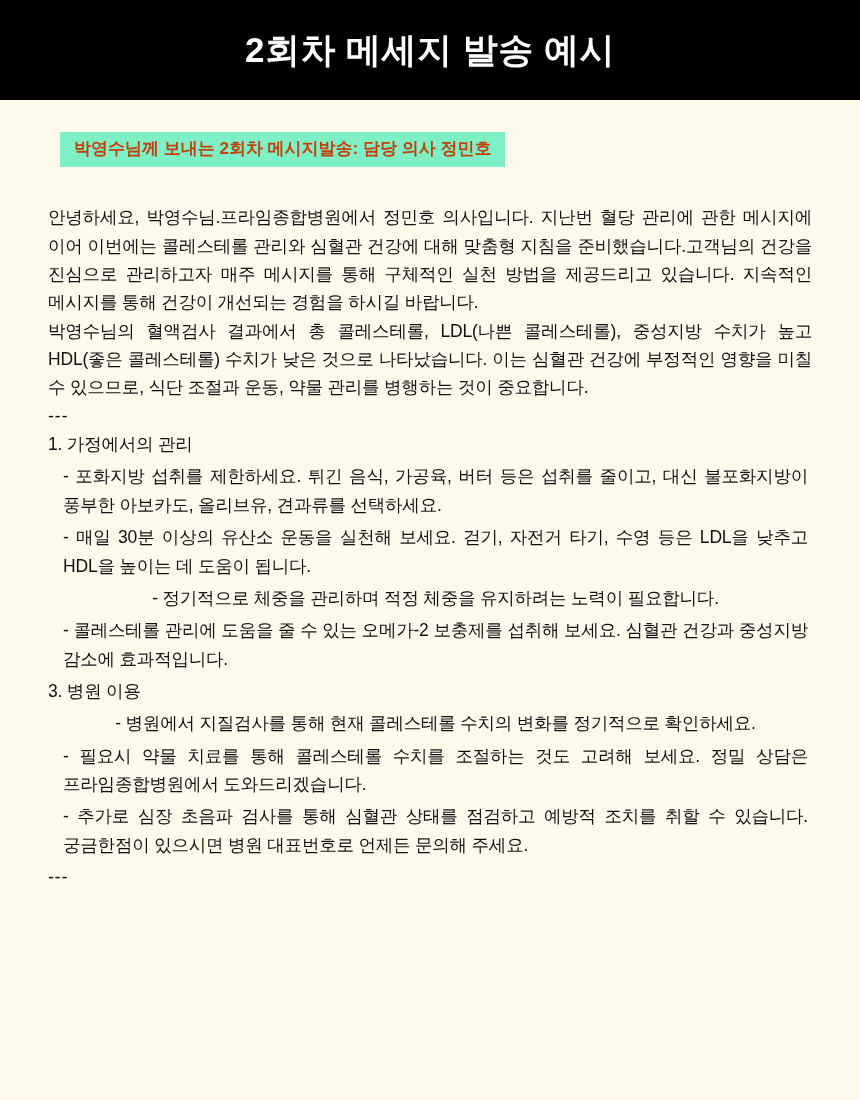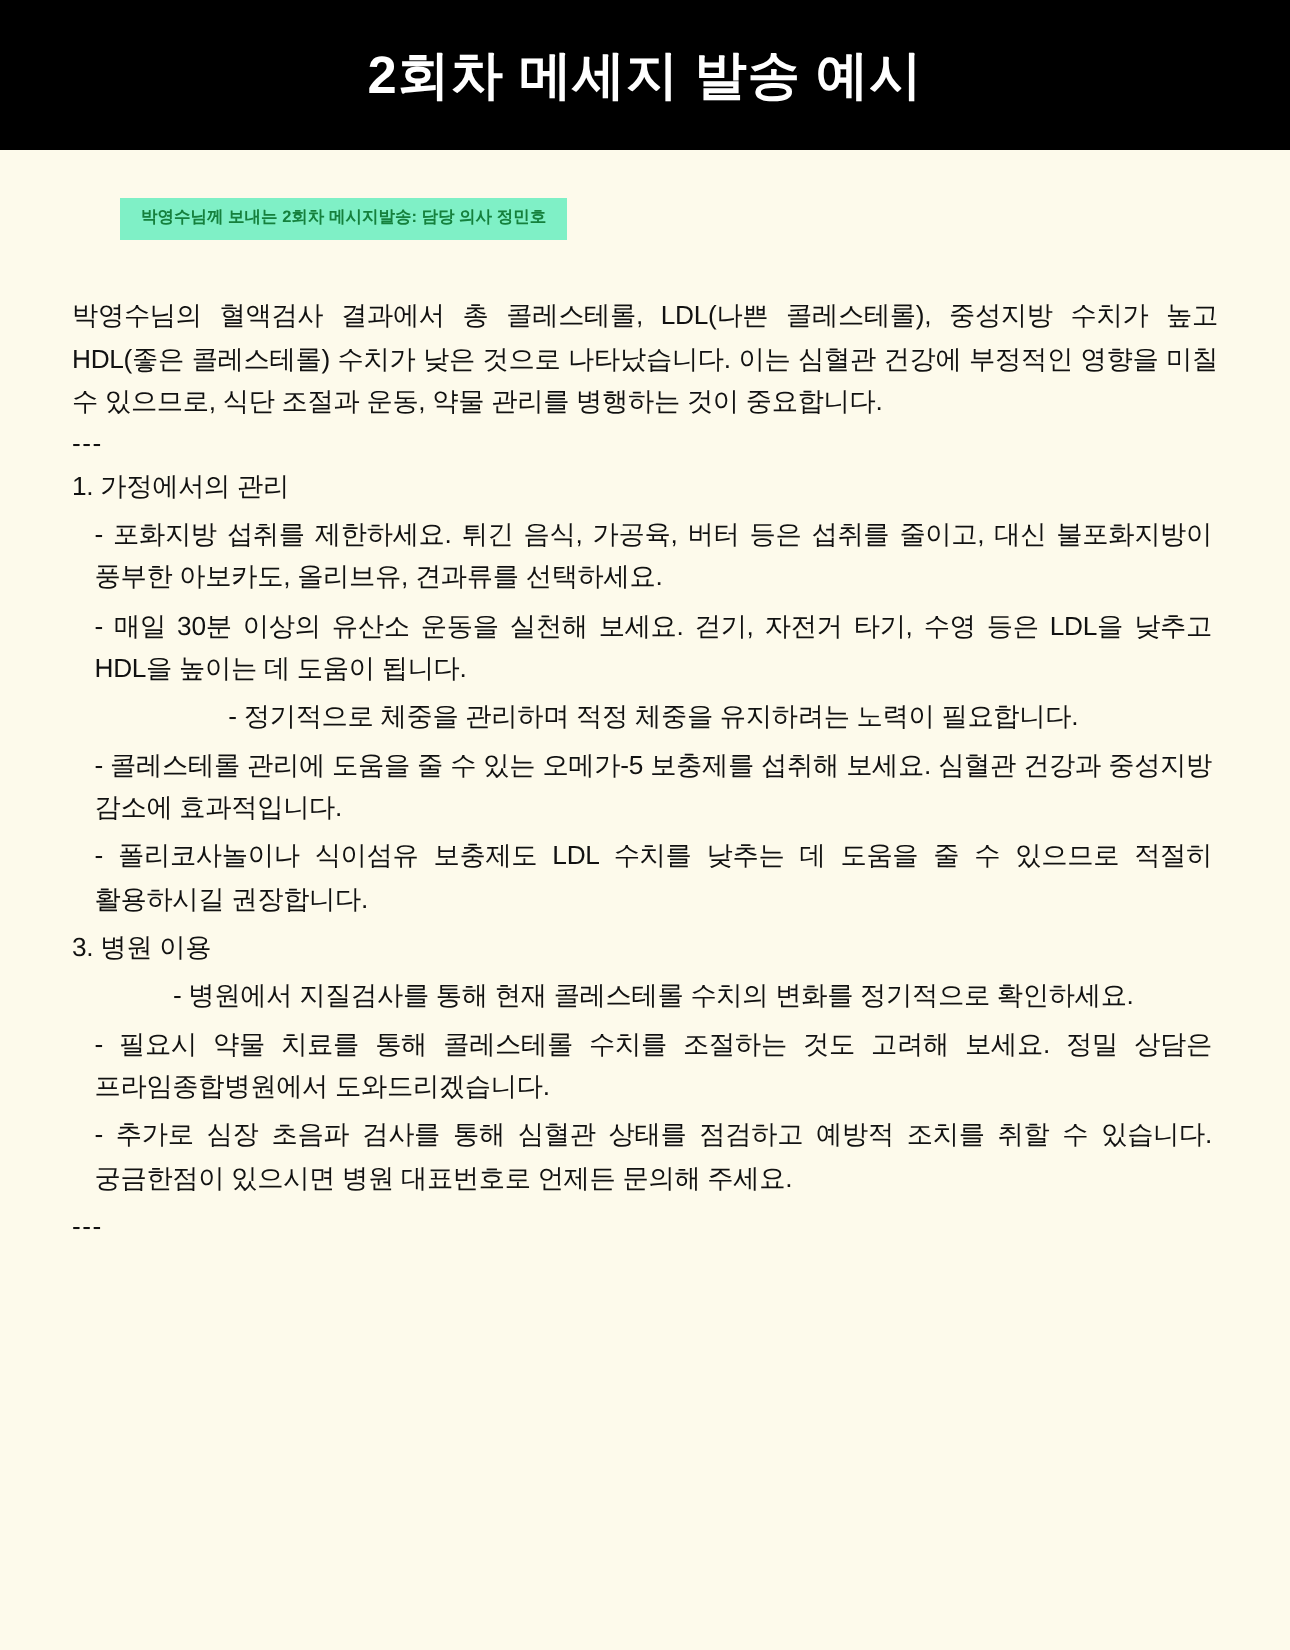--- a/index.html
+++ b/index.html
@@ -47,11 +47,11 @@
   }
   .subject-highlight {
     background: #7ff0c6;
-    color: #15803d;
-    font-size: 11px;
+    color: #c2410c;
+    font-size: 17px;
     font-weight: bold;
     padding: 7px 14px 8px 14px;
-    margin-left: 32px;
+    margin-left: 12px;
     margin-right: 28px;
     line-height: 1.2;
     white-space: nowrap;

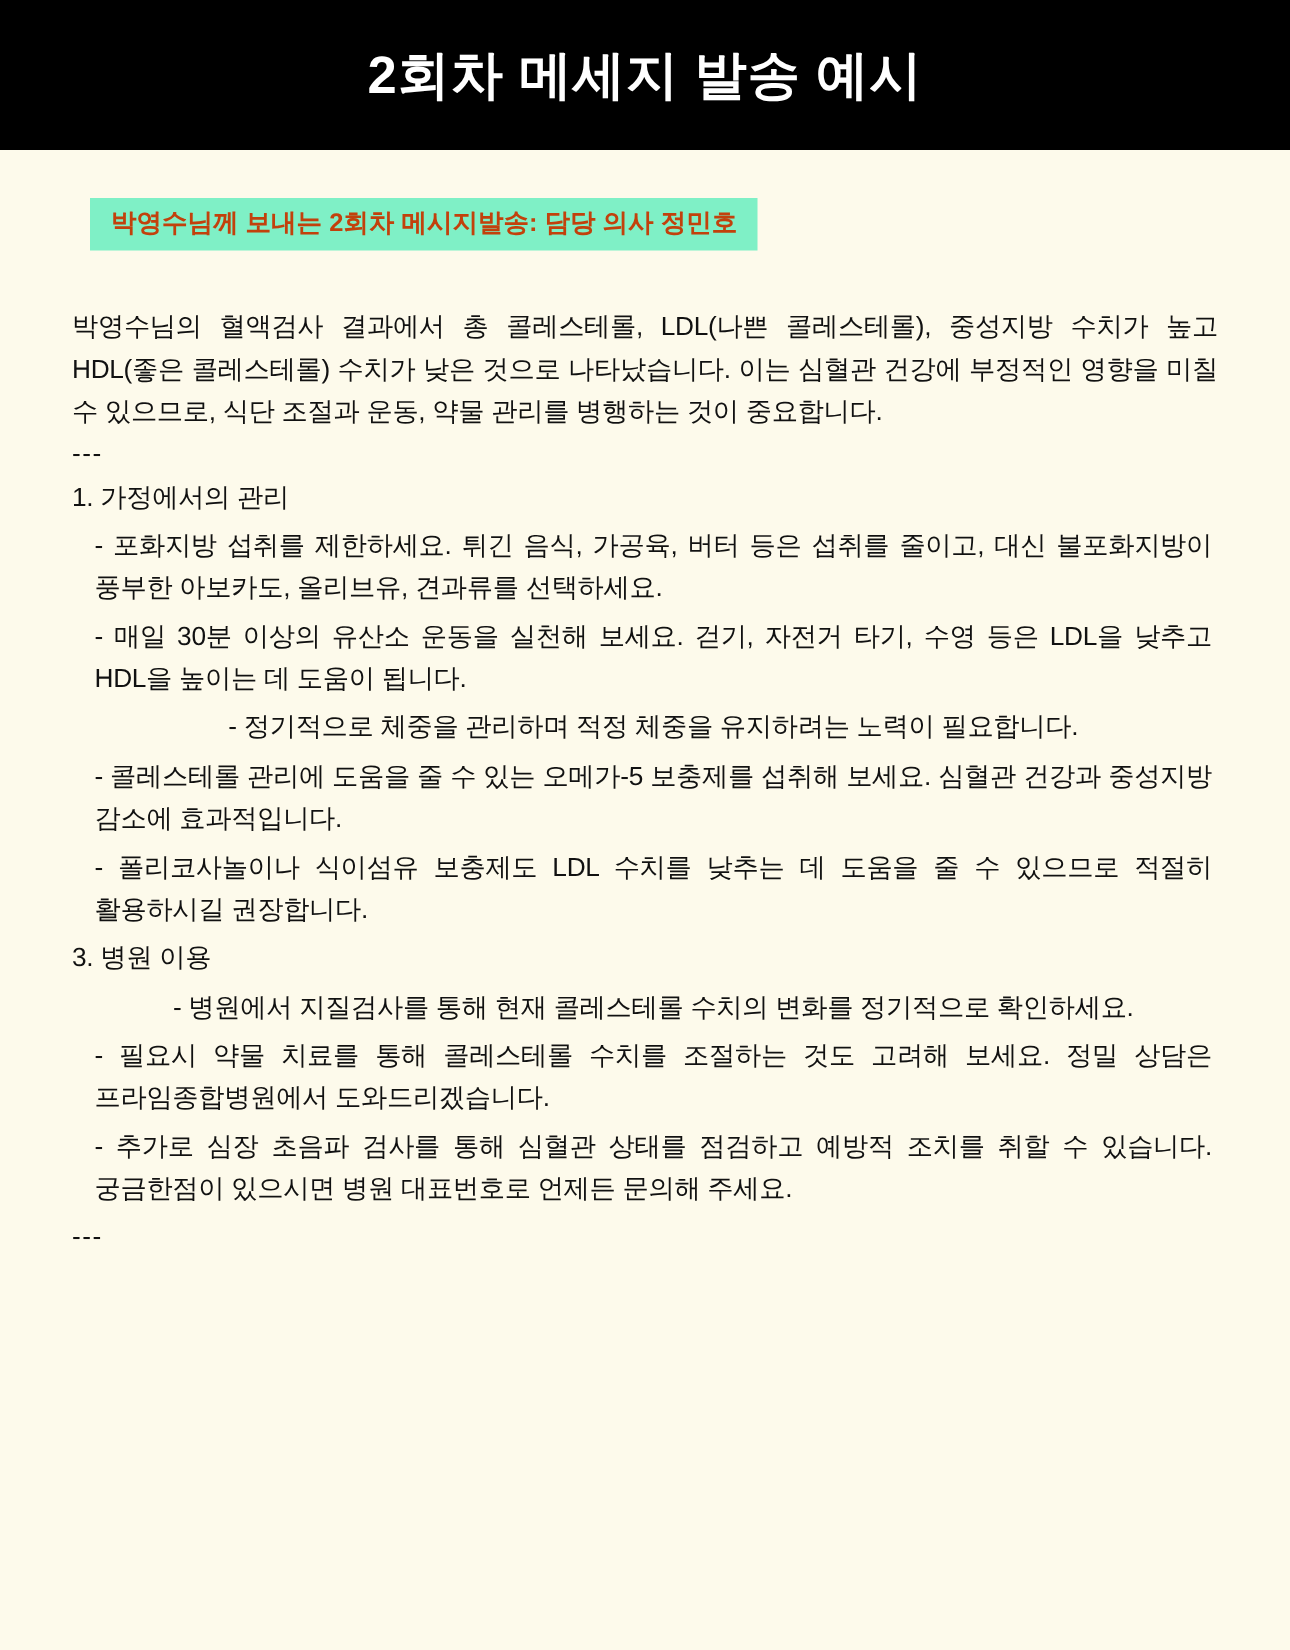--- a/index.html
+++ b/index.html
@@ -106,6 +106,7 @@
 
     <div class="content">
 
+      <p class="para flow">안녕하세요, 박영수님.프라임종합병원에서 정민호 의사입니다. 지난번 혈당 관리에 관한 메시지에 이어 이번에는 콜레스테롤 관리와 심혈관 건강에 대해 맞춤형 지침을 준비했습니다.고객님의 건강을 진심으로 관리하고자 매주 메시지를 통해 구체적인 실천 방법을 제공드리고 있습니다. 지속적인 메시지를 통해 건강이 개선되는 경험을 하시길 바랍니다.</p>
 
       <p class="para flow">박영수님의 혈액검사 결과에서 총 콜레스테롤, LDL(나쁜 콜레스테롤), 중성지방 수치가 높고 HDL(좋은 콜레스테롤) 수치가 낮은 것으로 나타났습니다. 이는 심혈관 건강에 부정적인 영향을 미칠 수 있으므로, 식단 조절과 운동, 약물 관리를 병행하는 것이 중요합니다.</p>
 

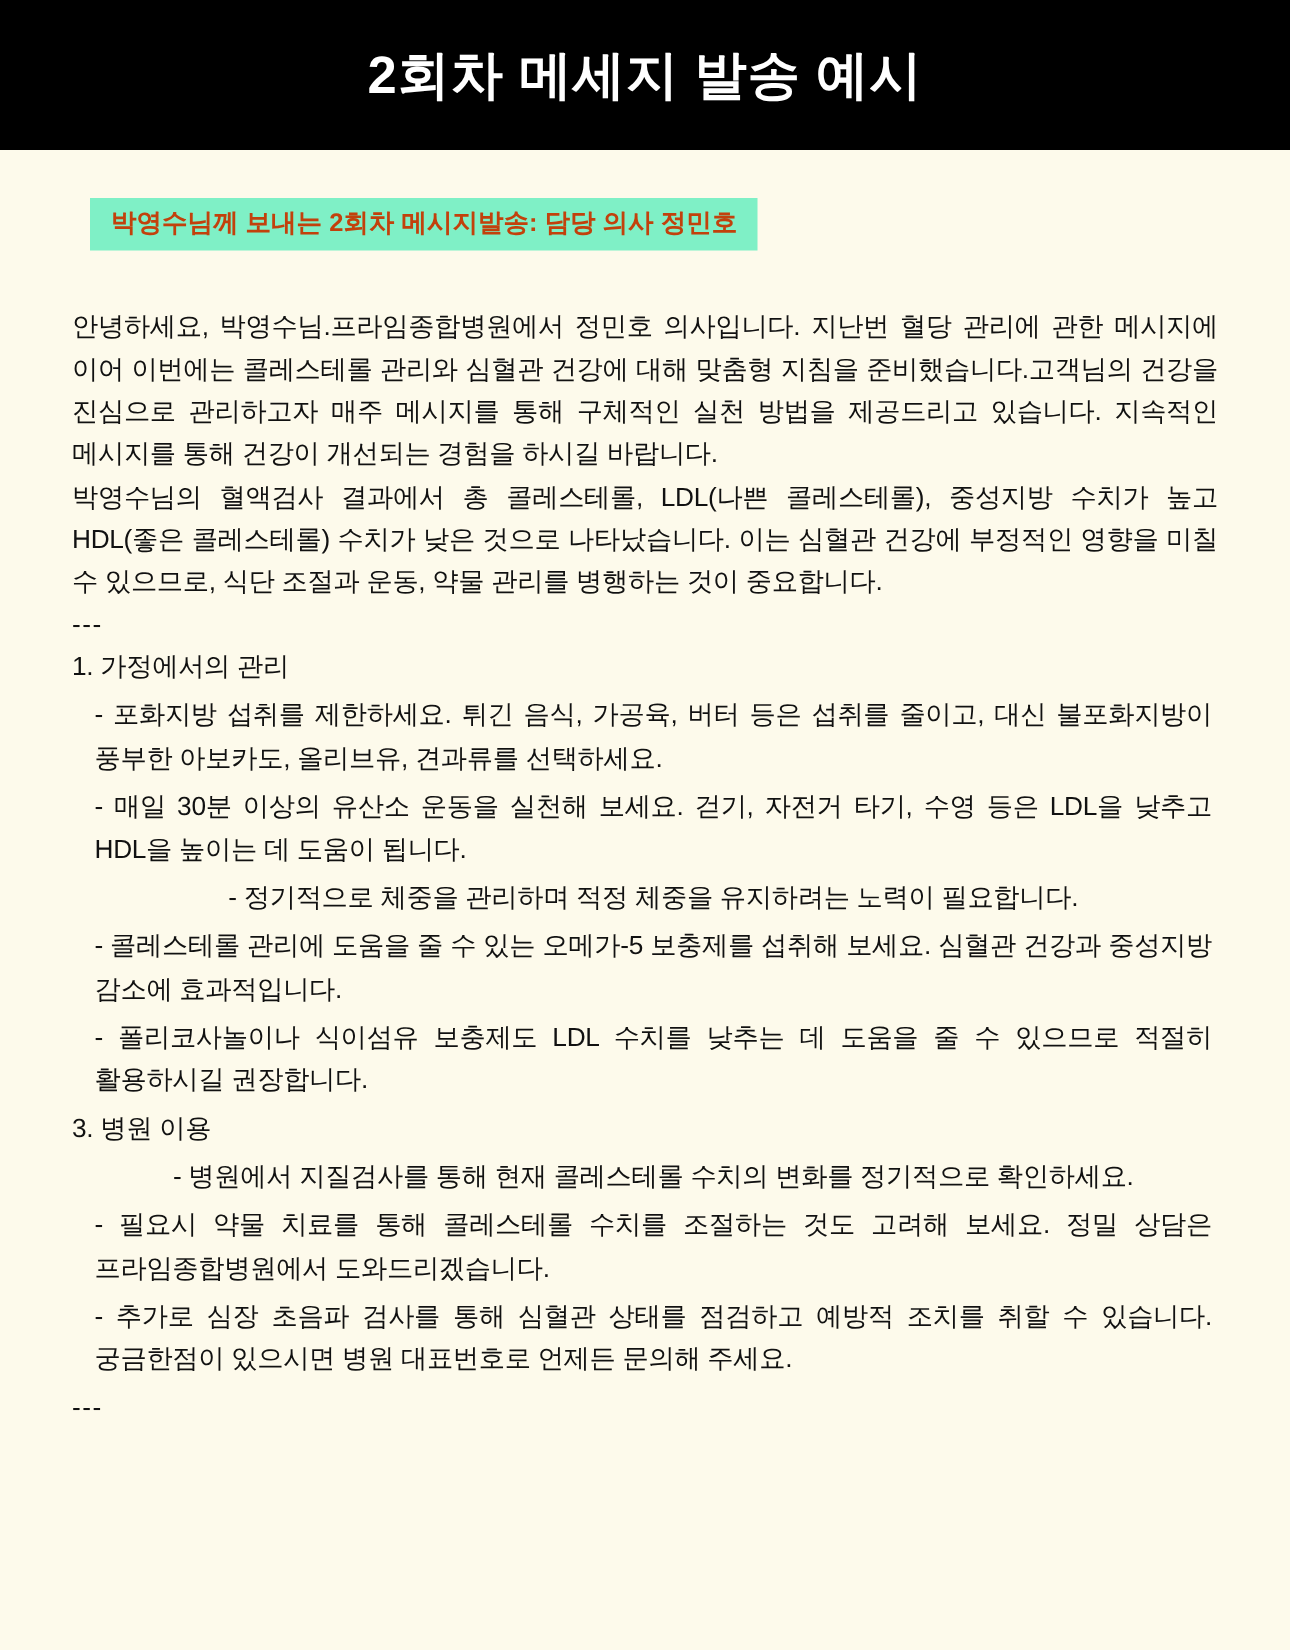--- a/index.html
+++ b/index.html
@@ -117,7 +117,7 @@
       <p class="list-item">- 매일 30분 이상의 유산소 운동을 실천해 보세요. 걷기, 자전거 타기, 수영 등은 LDL을 낮추고 HDL을 높이는 데 도움이 됩니다.</p>
       <p class="list-item nojust">- 정기적으로 체중을 관리하며 적정 체중을 유지하려는 노력이 필요합니다.</p>
 
-      <p class="list-item">- 콜레스테롤 관리에 도움을 줄 수 있는 오메가-5 보충제를 섭취해 보세요. 심혈관 건강과 중성지방 감소에 효과적입니다.</p>
+      <p class="list-item">- 콜레스테롤 관리에 도움을 줄 수 있는 오메가-2 보충제를 섭취해 보세요. 심혈관 건강과 중성지방 감소에 효과적입니다.</p>
       <p class="list-item">- 폴리코사놀이나 식이섬유 보충제도 LDL 수치를 낮추는 데 도움을 줄 수 있으므로 적절히 활용하시길 권장합니다.</p>
 
       <p class="list-head">3. 병원 이용</p>

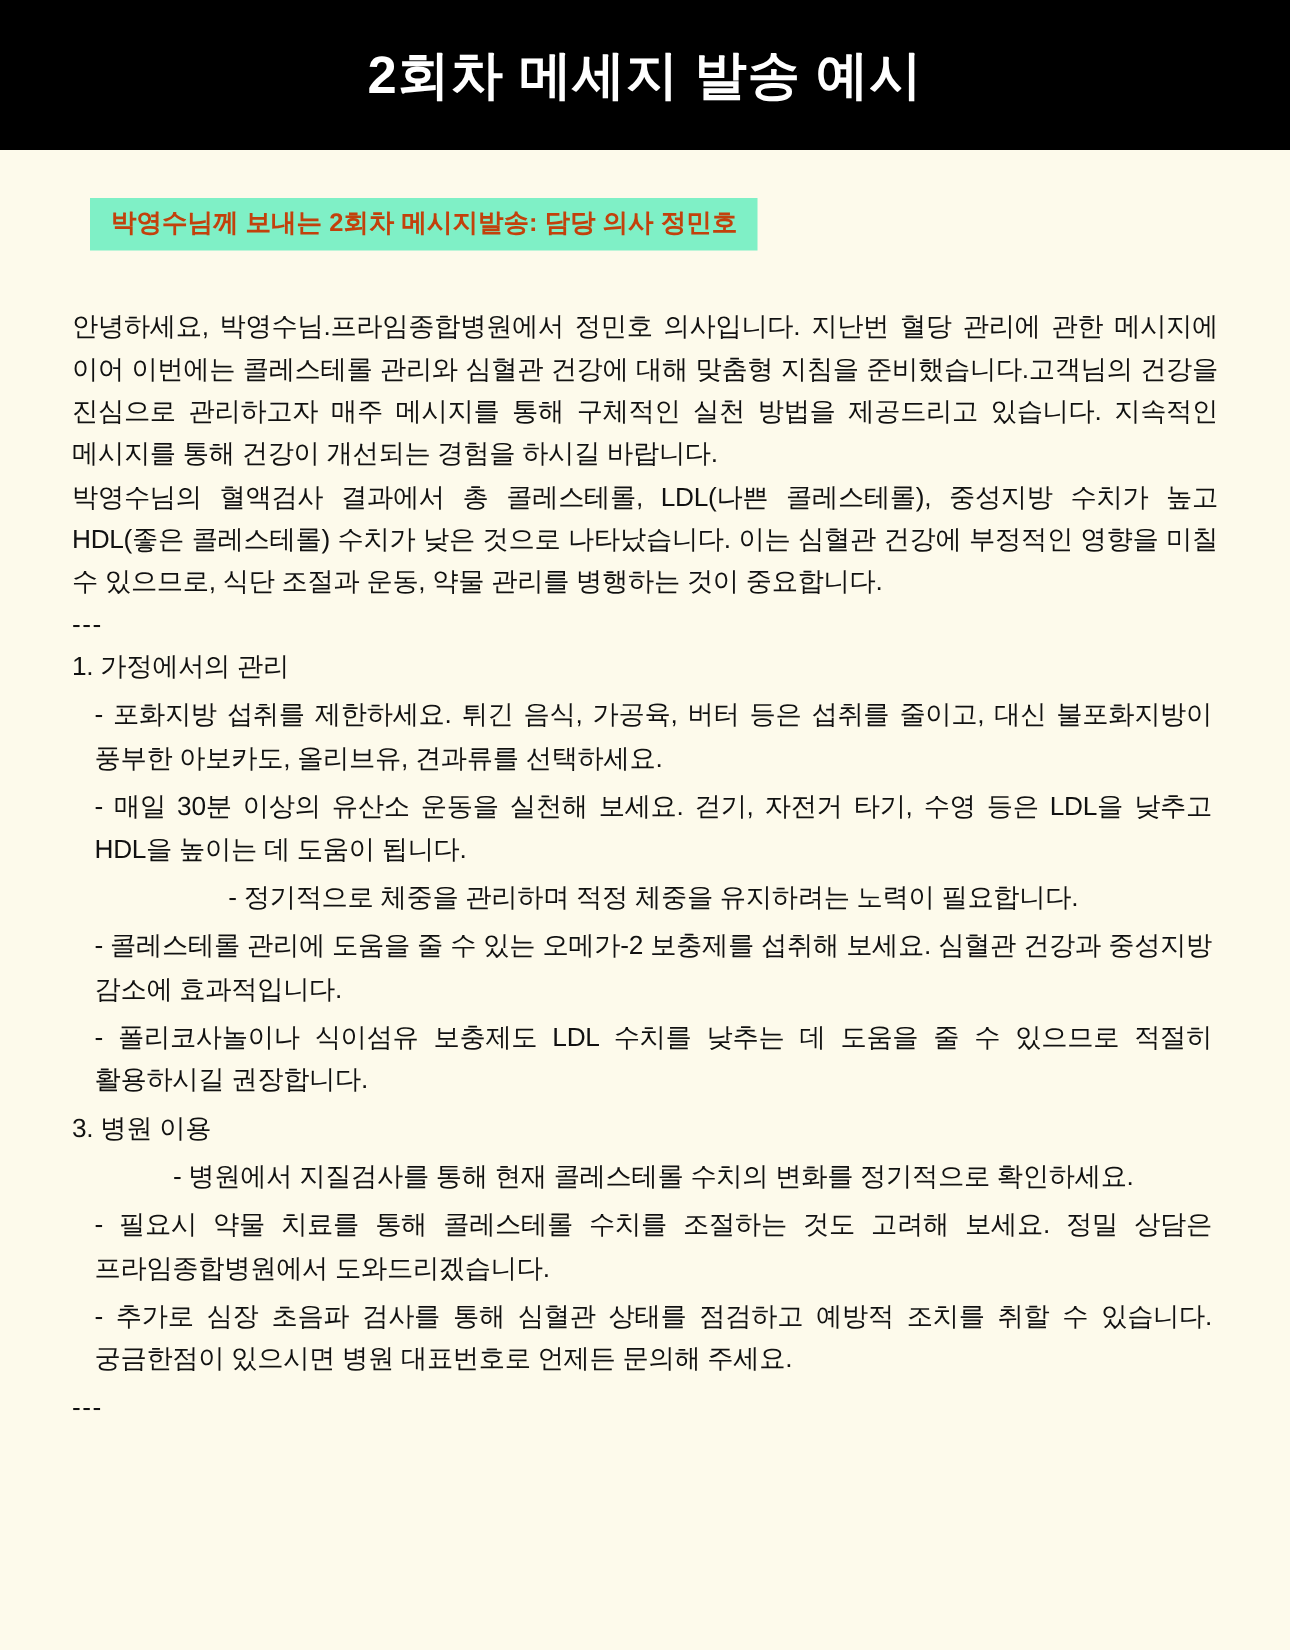--- a/index.html
+++ b/index.html
@@ -118,7 +118,6 @@
       <p class="list-item nojust">- 정기적으로 체중을 관리하며 적정 체중을 유지하려는 노력이 필요합니다.</p>
 
       <p class="list-item">- 콜레스테롤 관리에 도움을 줄 수 있는 오메가-2 보충제를 섭취해 보세요. 심혈관 건강과 중성지방 감소에 효과적입니다.</p>
-      <p class="list-item">- 폴리코사놀이나 식이섬유 보충제도 LDL 수치를 낮추는 데 도움을 줄 수 있으므로 적절히 활용하시길 권장합니다.</p>
 
       <p class="list-head">3. 병원 이용</p>
       <p class="list-item nojust">- 병원에서 지질검사를 통해 현재 콜레스테롤 수치의 변화를 정기적으로 확인하세요.</p>

